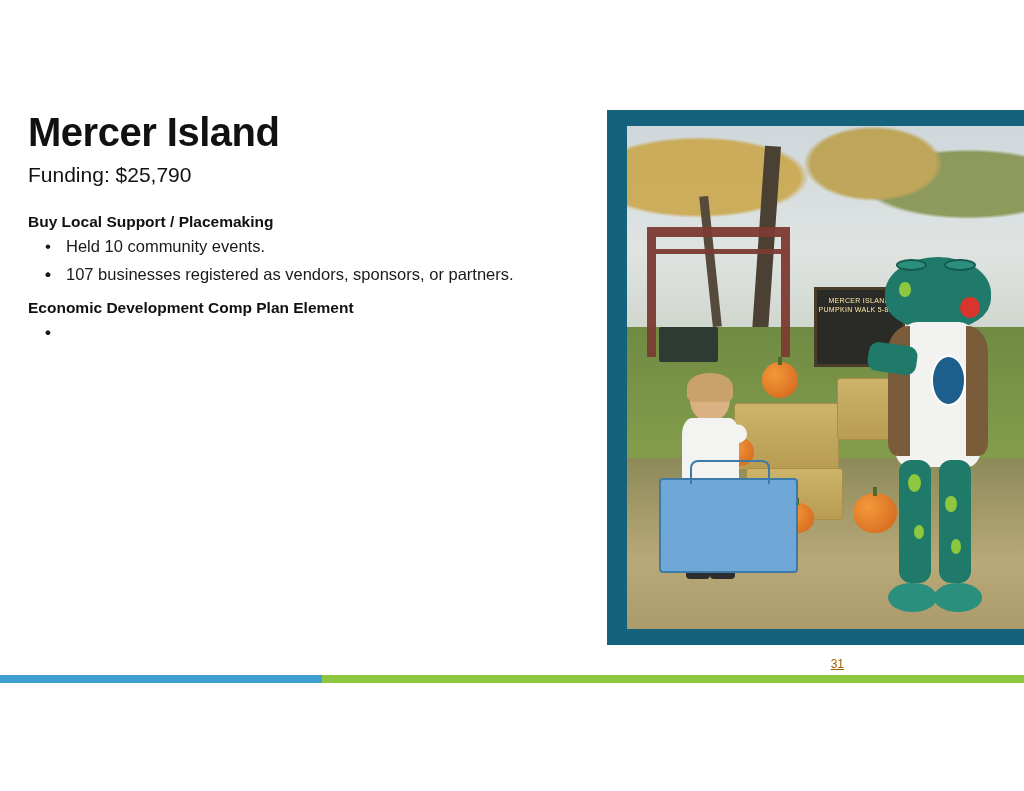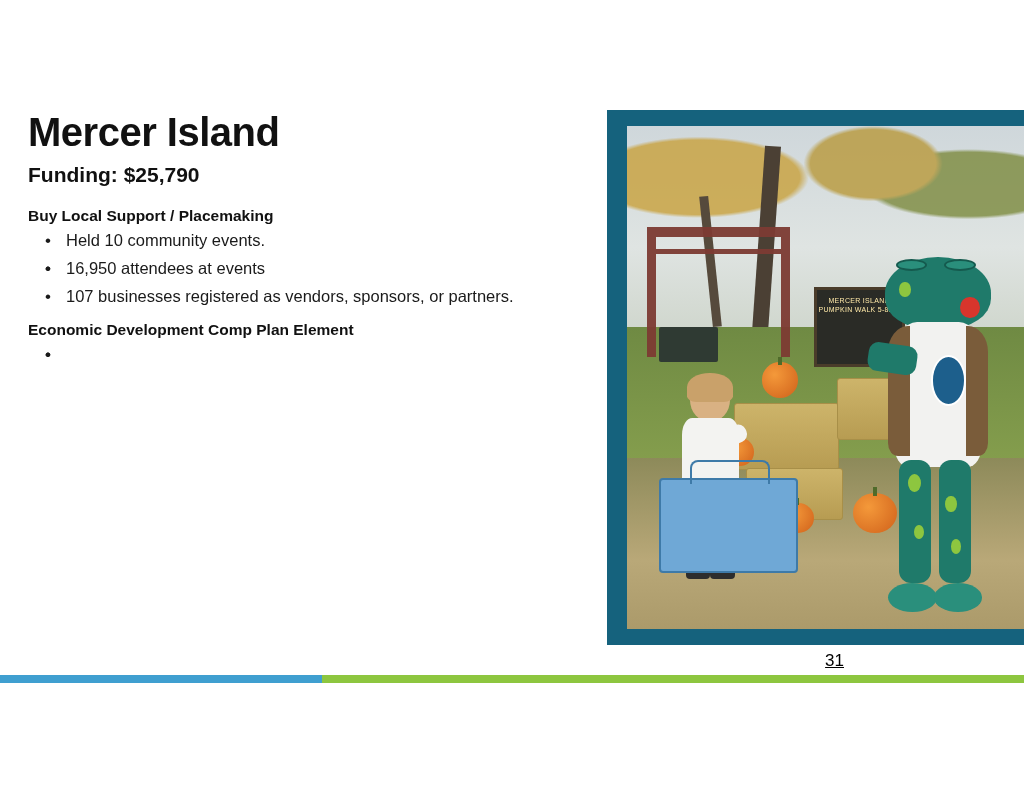--- a/index.html
+++ b/index.html
@@ -44,8 +44,8 @@
 
   .funding {
     font-size: 21px;
-    font-weight: bold;
-    margin: 0 0 20px 0;
+    font-weight: normal;
+    margin: 0 0 26px 0;
     color: #111111;
   }
 

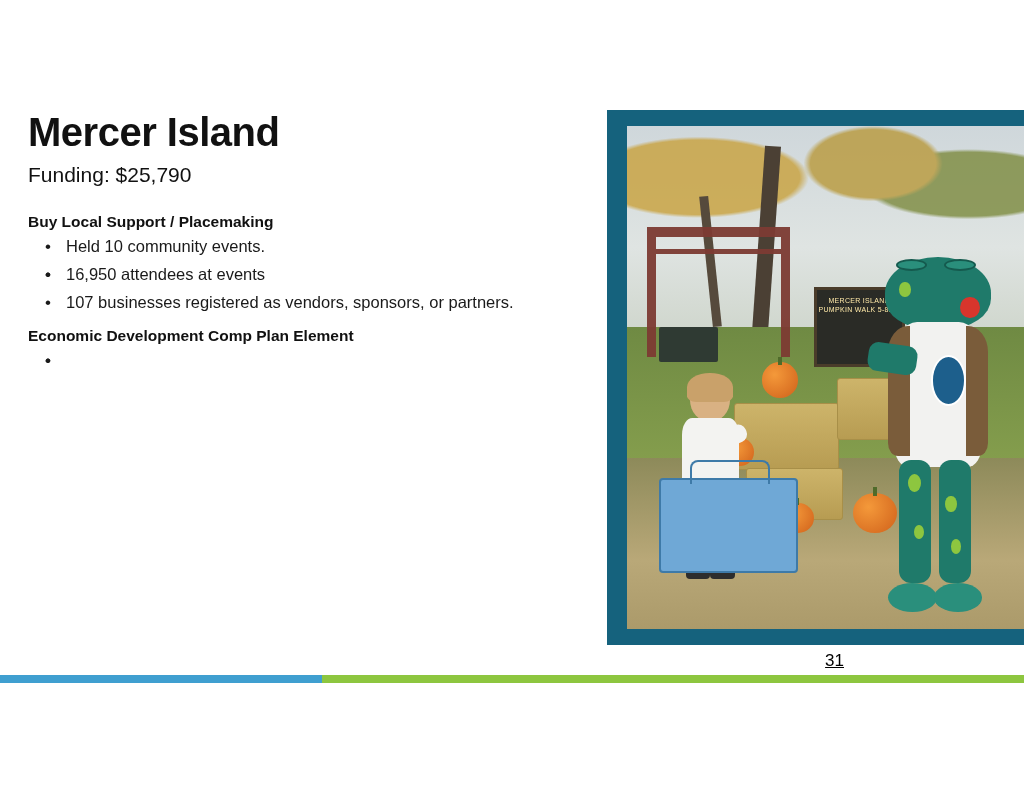--- a/index.html
+++ b/index.html
@@ -333,7 +333,7 @@
       <ul class="bullets">
         <li><span class="dot">•</span><span>Held 10 community events.</span></li>
         <li><span class="dot">•</span></li>
-        <li><span class="dot">•</span><span>16,950 attendees at events</span></li>
+        <li><span class="dot">•</span></li>
         <li><span class="dot">•</span><span>107 businesses registered as vendors, sponsors, or partners.</span></li>
       </ul>
     </div>

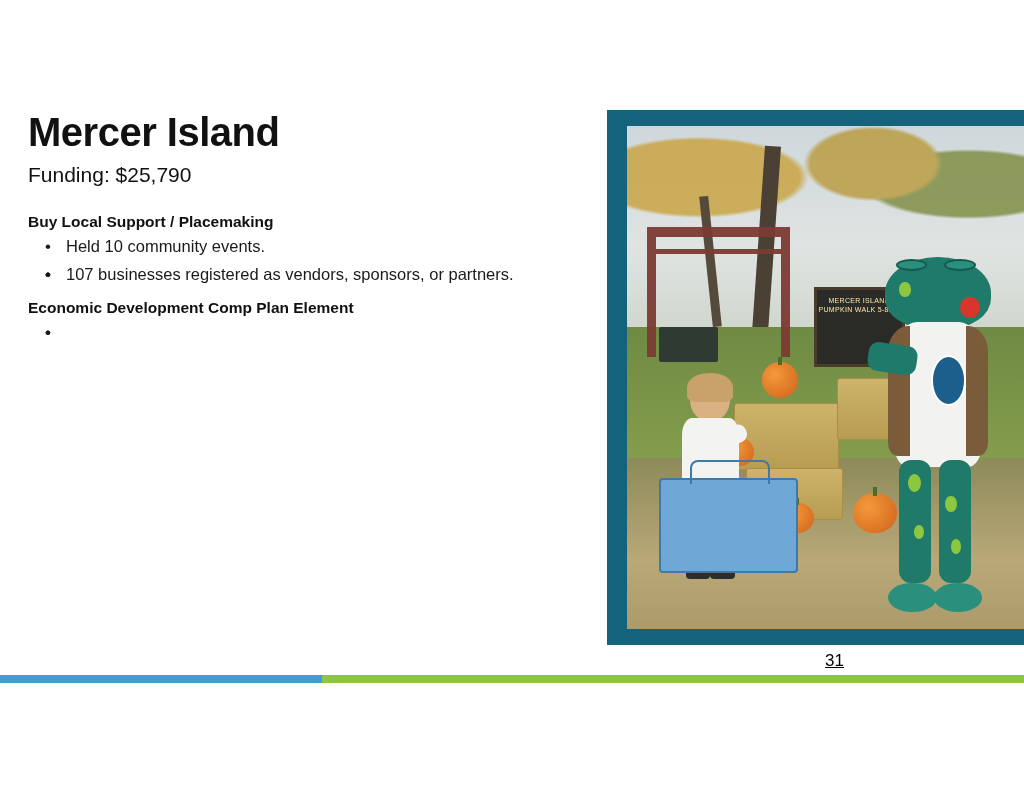--- a/index.html
+++ b/index.html
@@ -313,8 +313,8 @@
     position: absolute;
     right: 56px;
     bottom: 120px;
-    font-size: 17px;
-    color: #000000;
+    font-size: 12px;
+    color: #a16207;
     text-decoration: underline;
   }
 </style>

